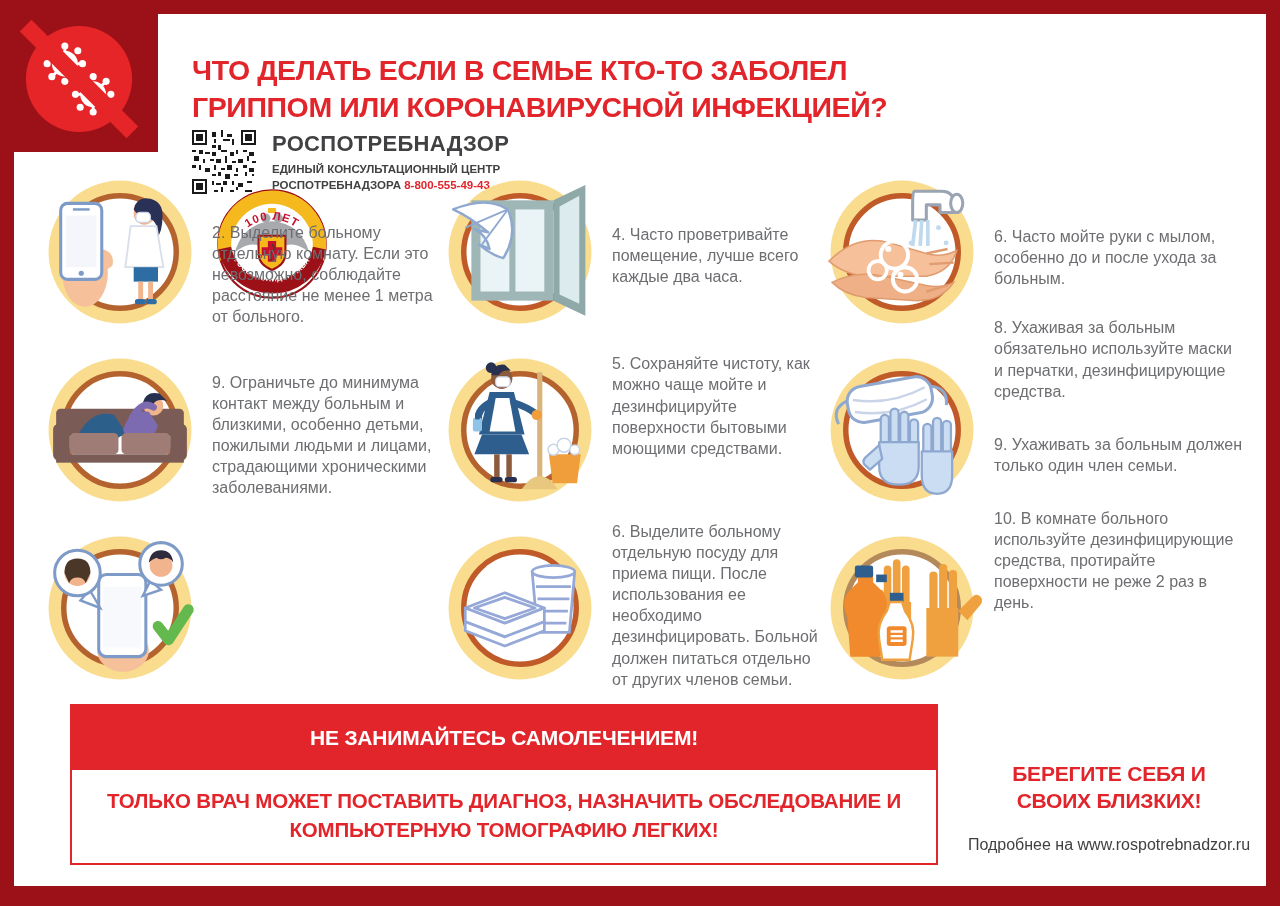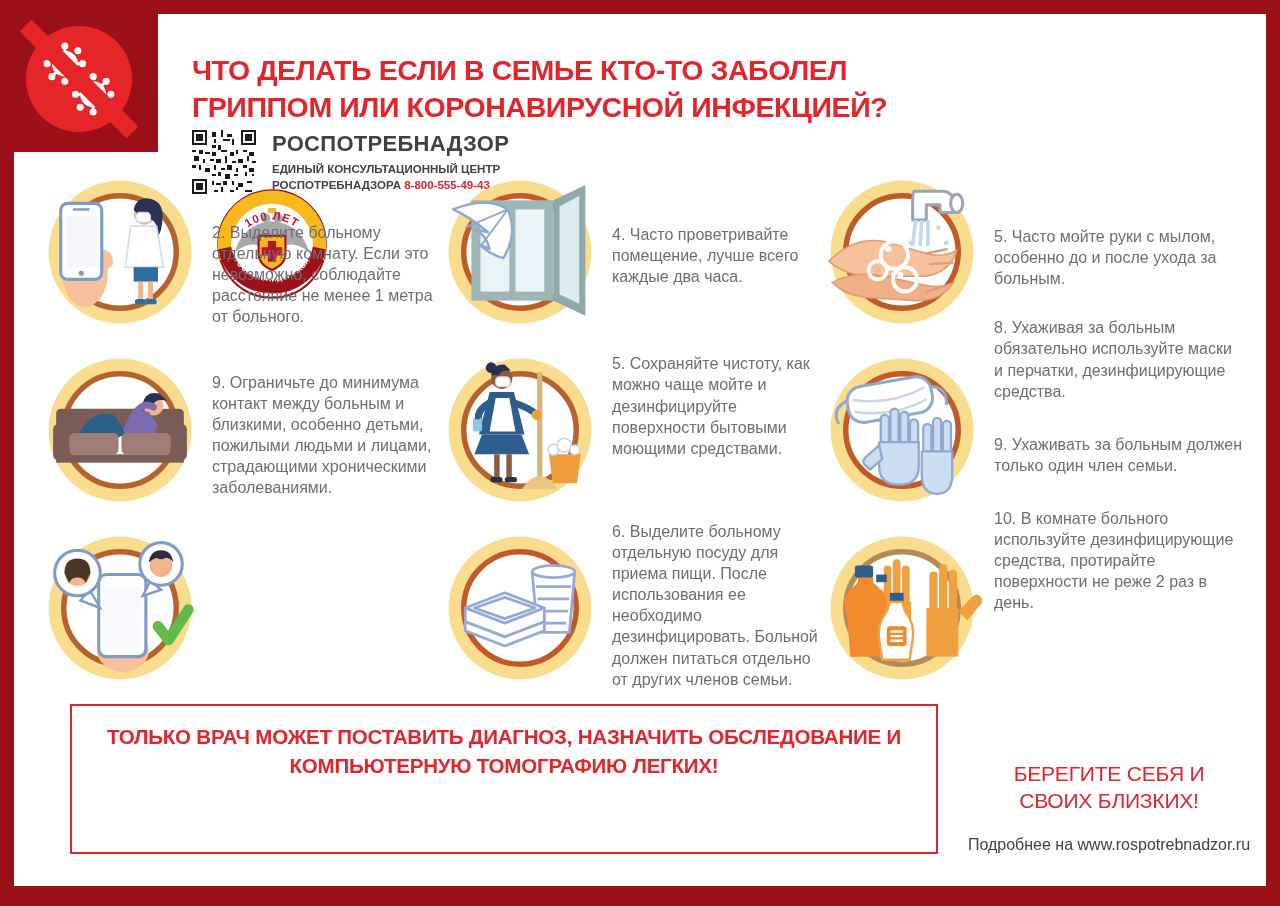--- a/index.html
+++ b/index.html
@@ -464,7 +464,7 @@
           </div>
         </div>
         <div class="texts">
-          <p class="step">5. Часто мойте руки с мылом, особенно до и после ухода за больным.</p>
+          <p class="step">6. Часто мойте руки с мылом, особенно до и после ухода за больным.</p>
           <p class="step">8. Ухаживая за больным обязательно используйте маски и перчатки, дезинфицирующие средства.</p>
           <p class="step">9. Ухаживать за больным должен только один член семьи.</p>
           <p class="step">10. В комнате больного используйте дезинфицирующие средства, протирайте поверхности не реже 2 раз в день.</p>

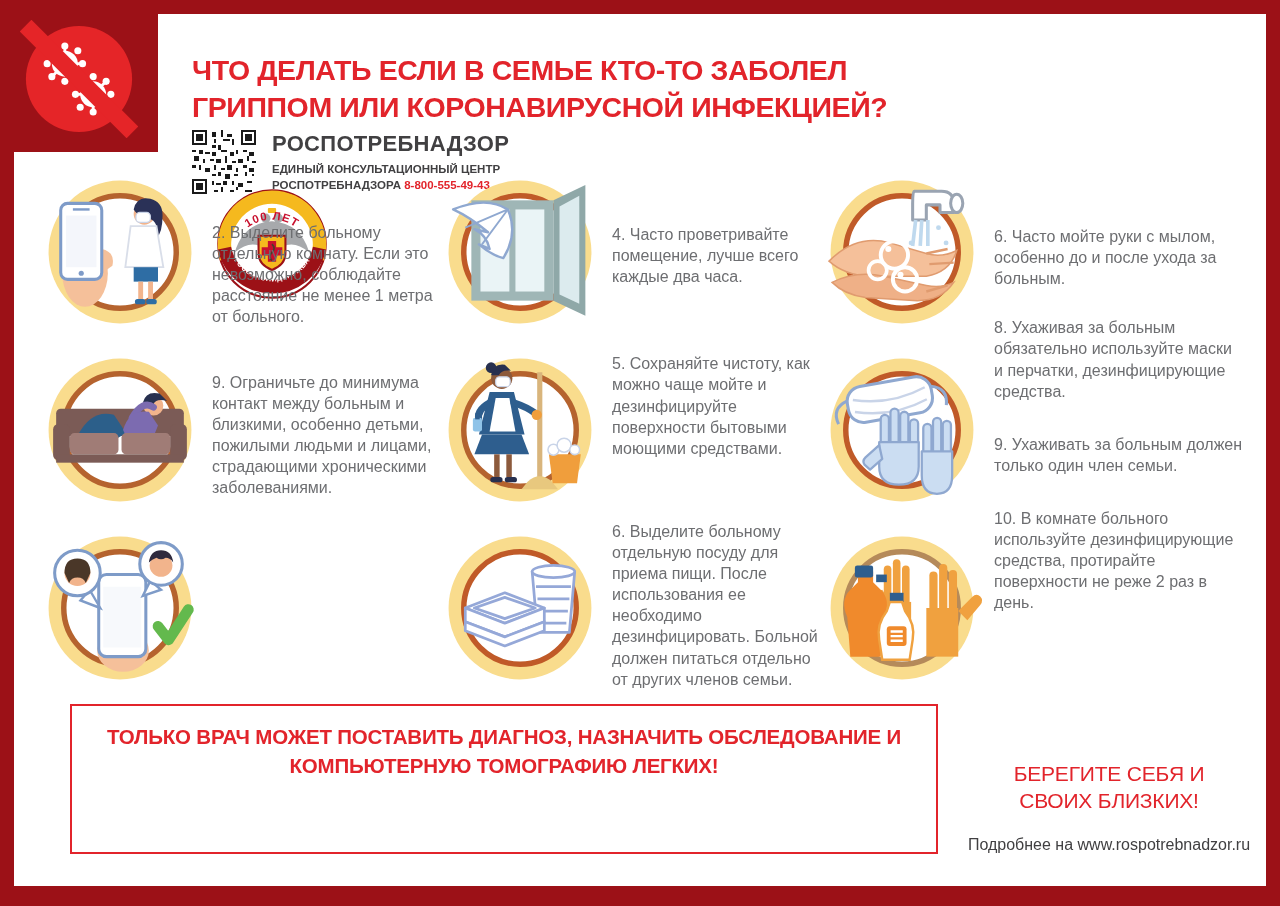--- a/index.html
+++ b/index.html
@@ -474,6 +474,7 @@
 
     <footer>
       <div class="warning">
+        <div class="warning-head">НЕ ЗАНИМАЙТЕСЬ САМОЛЕЧЕНИЕМ!</div>
         <div class="warning-body">ТОЛЬКО ВРАЧ МОЖЕТ ПОСТАВИТЬ ДИАГНОЗ, НАЗНАЧИТЬ ОБСЛЕДОВАНИЕ И КОМПЬЮТЕРНУЮ ТОМОГРАФИЮ ЛЕГКИХ!</div>
       </div>
       <div class="right-note">

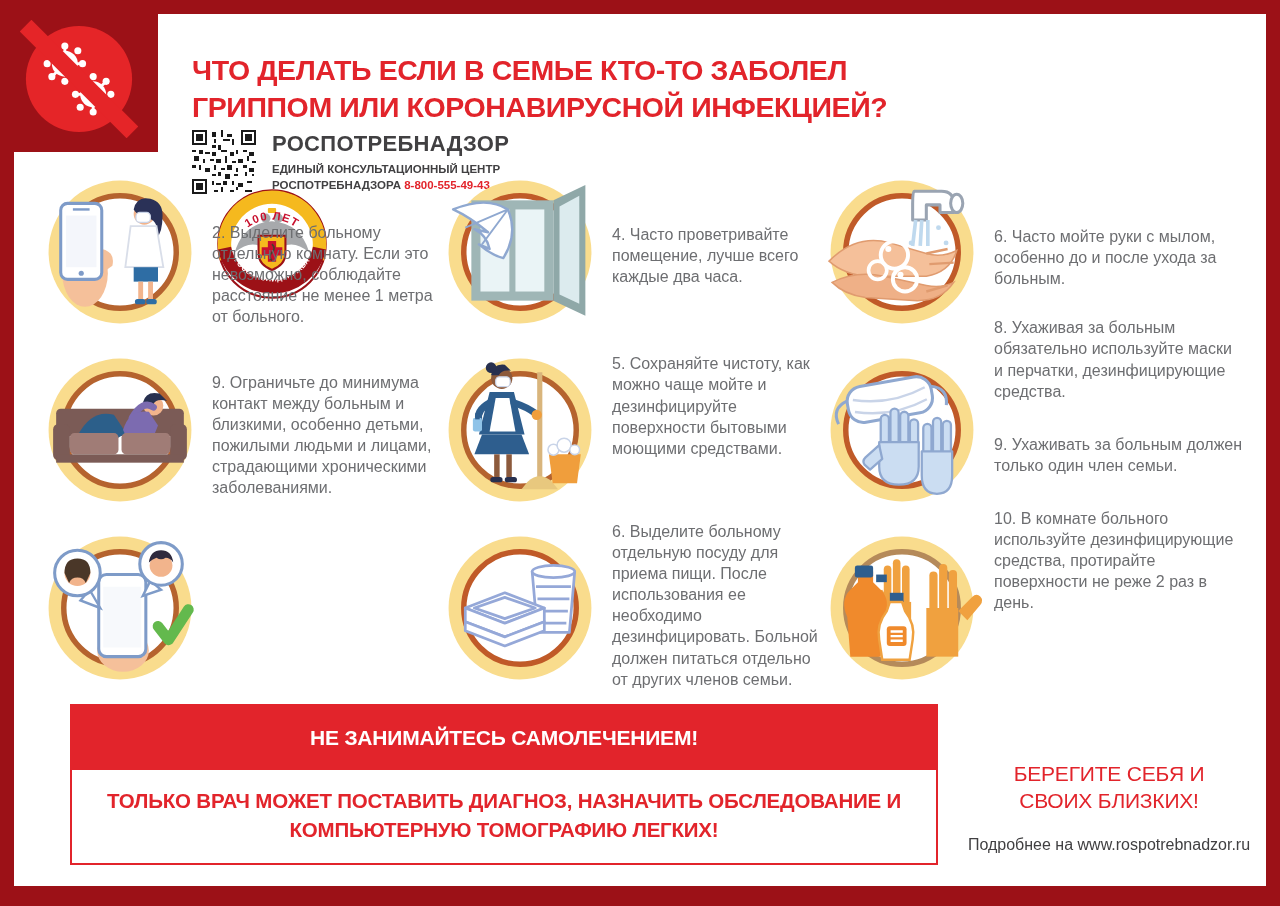--- a/index.html
+++ b/index.html
@@ -95,7 +95,7 @@
   }
   .right-note { flex: 1 1 auto; text-align: center; padding-top: 56px; }
   .slogan {
-    color: #E2242B; font-weight: normal;
+    color: #E2242B; font-weight: bold;
     font-size: 21px; line-height: 1.3; letter-spacing: -0.2px;
     padding: 0 18px;
   }

